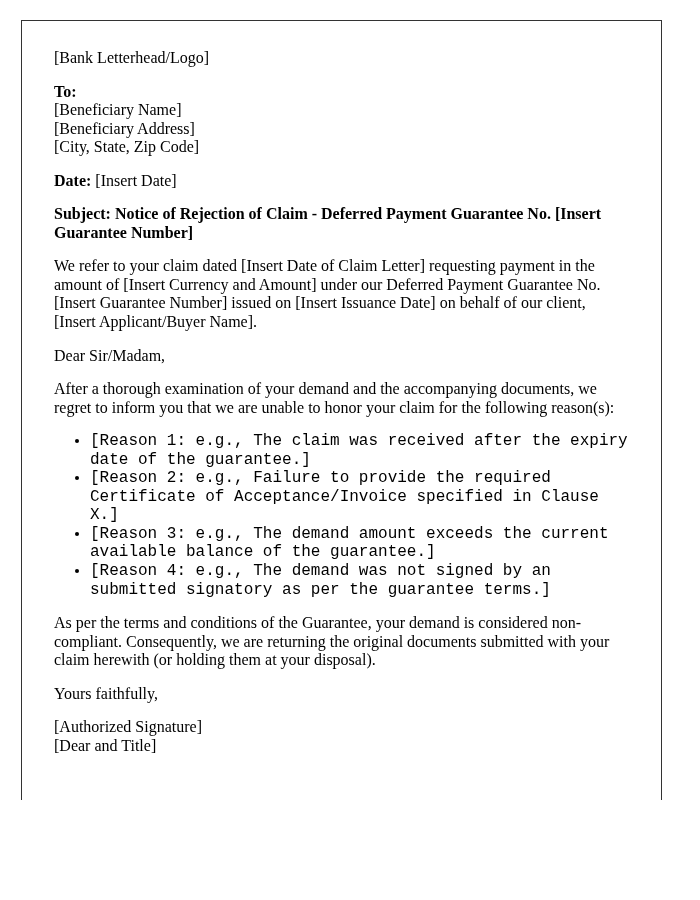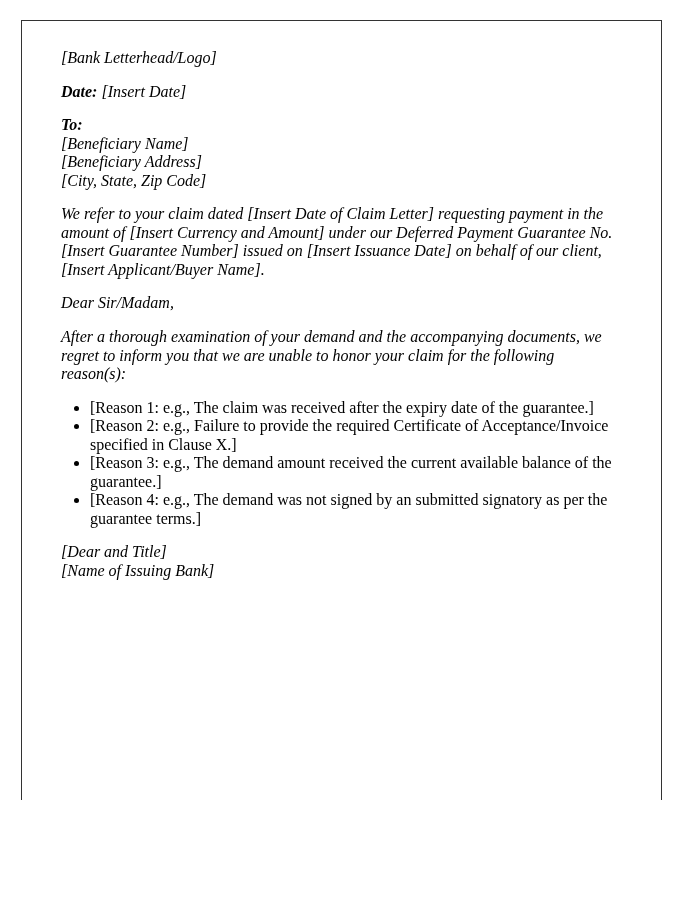--- a/index.html
+++ b/index.html
@@ -28,8 +28,7 @@
     background: #ffffff;
   }
   .letter-page p {
-    margin: 15px 11px;
-    font-style: italic;
+    margin: 15px 4px;
   }
   .letter-page ul {
     margin: 15px 0;

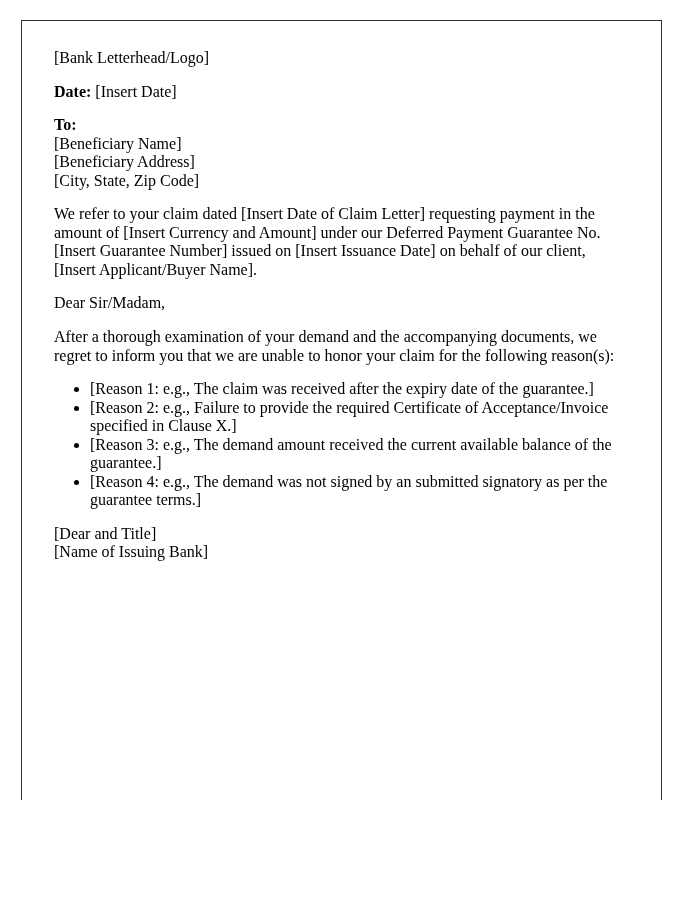--- a/index.html
+++ b/index.html
@@ -53,14 +53,14 @@
 
   <p>[Bank Letterhead/Logo]</p>
 
-  <p><span class="bold">Date:</span> <span>[Insert Date]</span></p>
-
   <p>
     <span class="line bold">To:</span>
     <span class="line">[Beneficiary Name]</span>
     <span class="line">[Beneficiary Address]</span>
     <span class="line">[City, State, Zip Code]</span>
   </p>
+
+  <p><span class="bold">Date:</span> <span>[Insert Date]</span></p>
 
 
   <p>We refer to your claim dated [Insert Date of Claim Letter] requesting payment in the amount of [Insert Currency and Amount] under our Deferred Payment Guarantee No. [Insert Guarantee Number] issued on [Insert Issuance Date] on behalf of our client, [Insert Applicant/Buyer Name].</p>

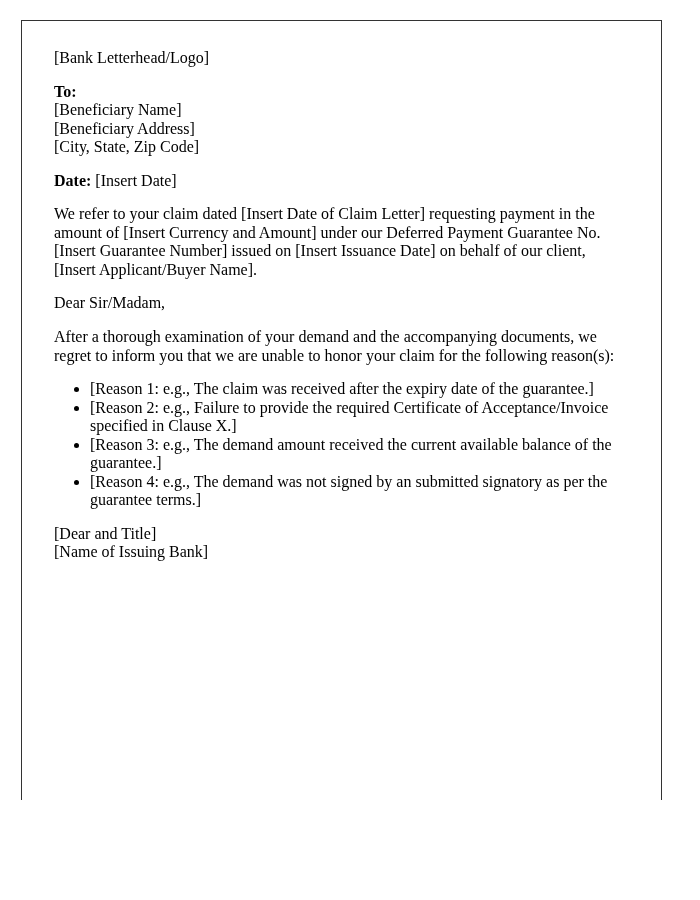--- a/index.html
+++ b/index.html
@@ -62,6 +62,7 @@
 
   <p><span class="bold">Date:</span> <span>[Insert Date]</span></p>
 
+  <p class="bold">Subject: Notice of Rejection of Claim - Deferred Payment Guarantee No. [Insert Guarantee Number]</p>
 
   <p>We refer to your claim dated [Insert Date of Claim Letter] requesting payment in the amount of [Insert Currency and Amount] under our Deferred Payment Guarantee No. [Insert Guarantee Number] issued on [Insert Issuance Date] on behalf of our client, [Insert Applicant/Buyer Name].</p>
 

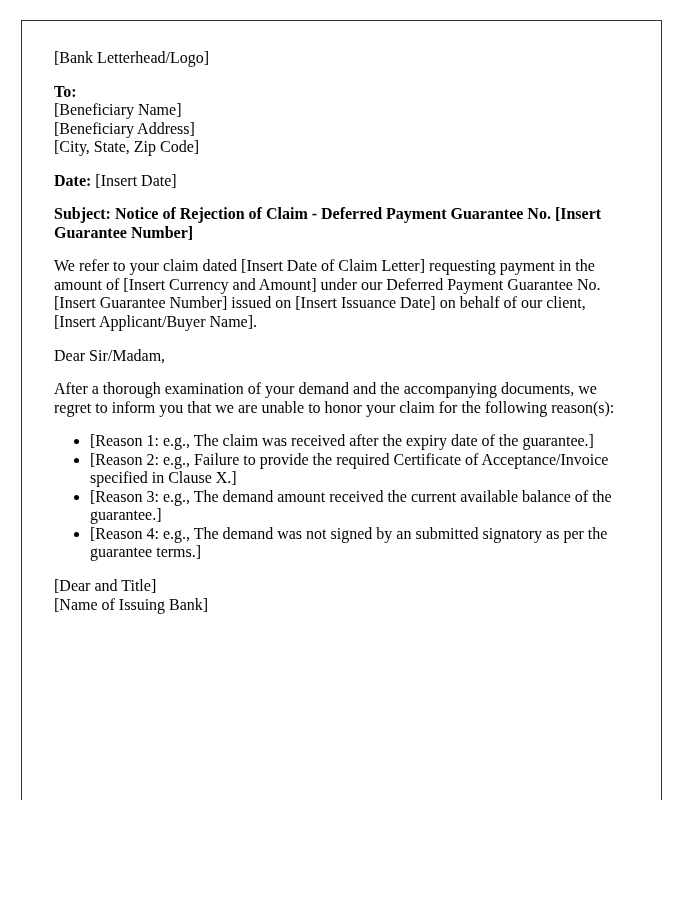--- a/index.html
+++ b/index.html
@@ -38,6 +38,7 @@
   .letter-page li {
     margin: 0;
     padding: 0;
+    font-family: Liberation Mono, monospace;
   }
   .bold {
     font-weight: bold;

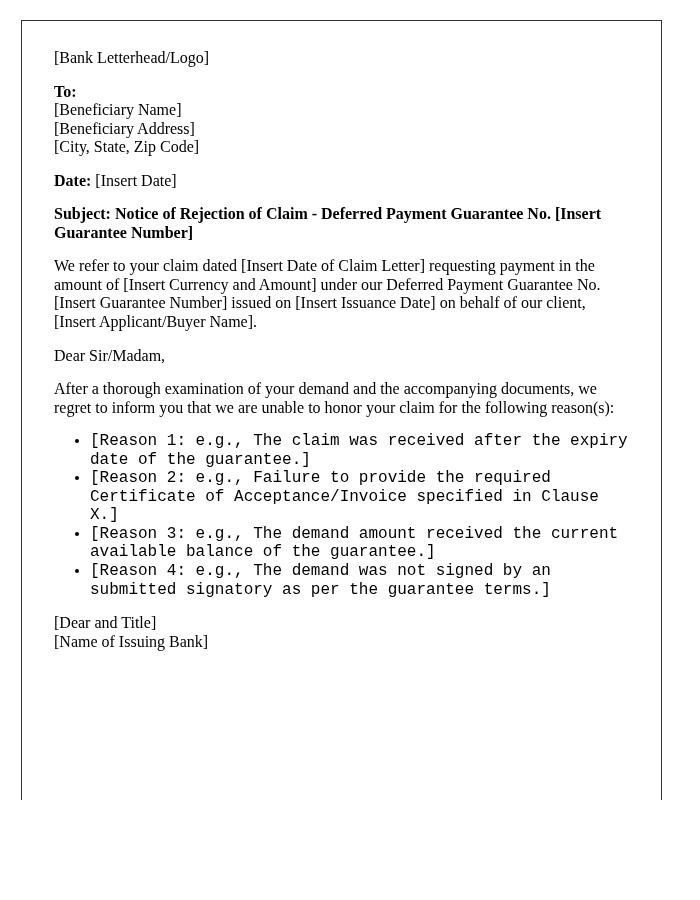--- a/index.html
+++ b/index.html
@@ -74,7 +74,7 @@
   <ul>
     <li>[Reason 1: e.g., The claim was received after the expiry date of the guarantee.]</li>
     <li>[Reason 2: e.g., Failure to provide the required Certificate of Acceptance/Invoice specified in Clause X.]</li>
-    <li>[Reason 3: e.g., The demand amount received the current available balance of the guarantee.]</li>
+    <li>[Reason 3: e.g., The demand amount exceeds the current available balance of the guarantee.]</li>
     <li>[Reason 4: e.g., The demand was not signed by an submitted signatory as per the guarantee terms.]</li>
   </ul>
 

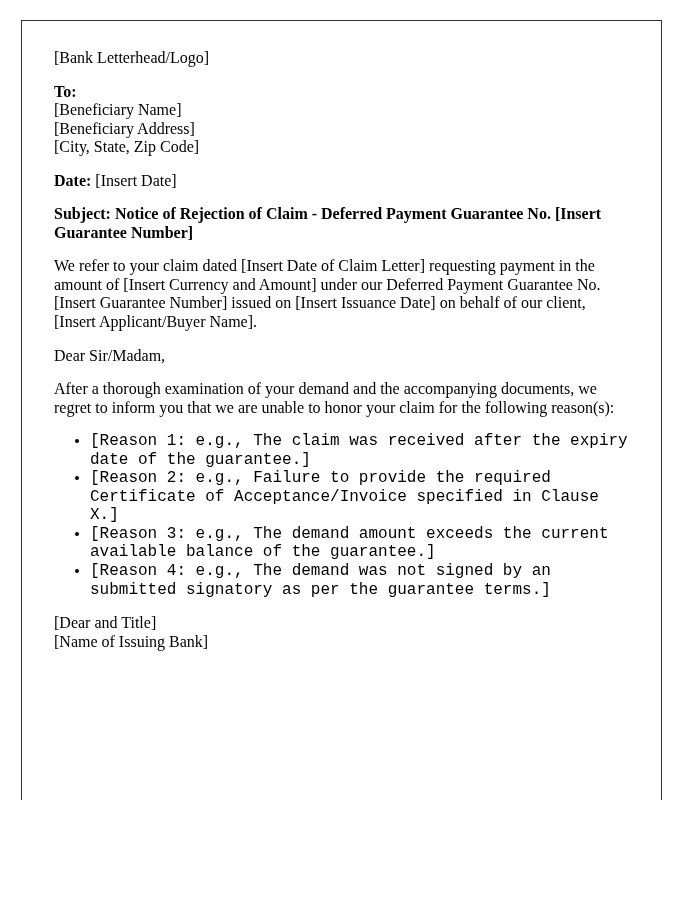--- a/index.html
+++ b/index.html
@@ -78,6 +78,7 @@
     <li>[Reason 4: e.g., The demand was not signed by an submitted signatory as per the guarantee terms.]</li>
   </ul>
 
+  <p>As per the terms and conditions of the Guarantee, your demand is considered non-compliant. Consequently, we are returning the original documents submitted with your claim herewith (or holding them at your disposal).</p>
 
 
 

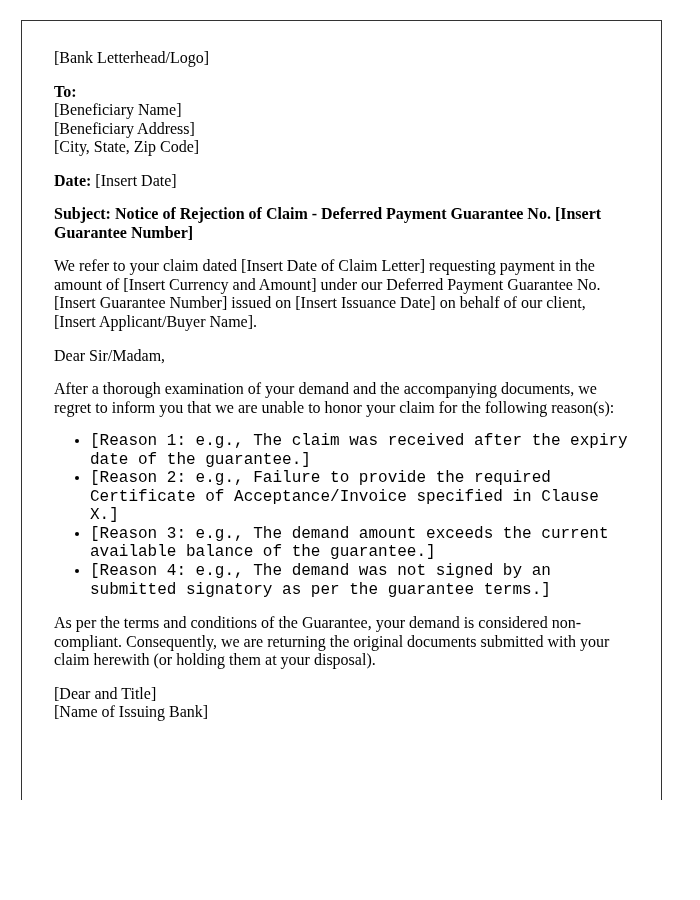--- a/index.html
+++ b/index.html
@@ -81,6 +81,7 @@
   <p>As per the terms and conditions of the Guarantee, your demand is considered non-compliant. Consequently, we are returning the original documents submitted with your claim herewith (or holding them at your disposal).</p>
 
 
+  <p>Yours faithfully,</p>
 
   <p>
     <span class="line">[Dear and Title]</span>

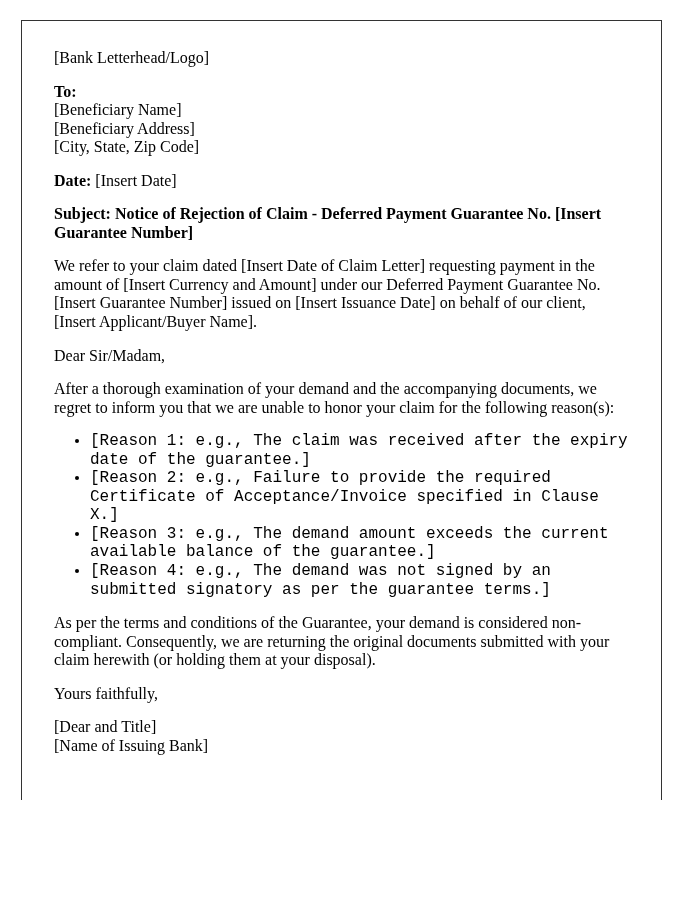--- a/index.html
+++ b/index.html
@@ -84,6 +84,7 @@
   <p>Yours faithfully,</p>
 
   <p>
+    <span class="line">[Authorized Signature]</span>
     <span class="line">[Dear and Title]</span>
     <span class="line">[Name of Issuing Bank]</span>
   </p>

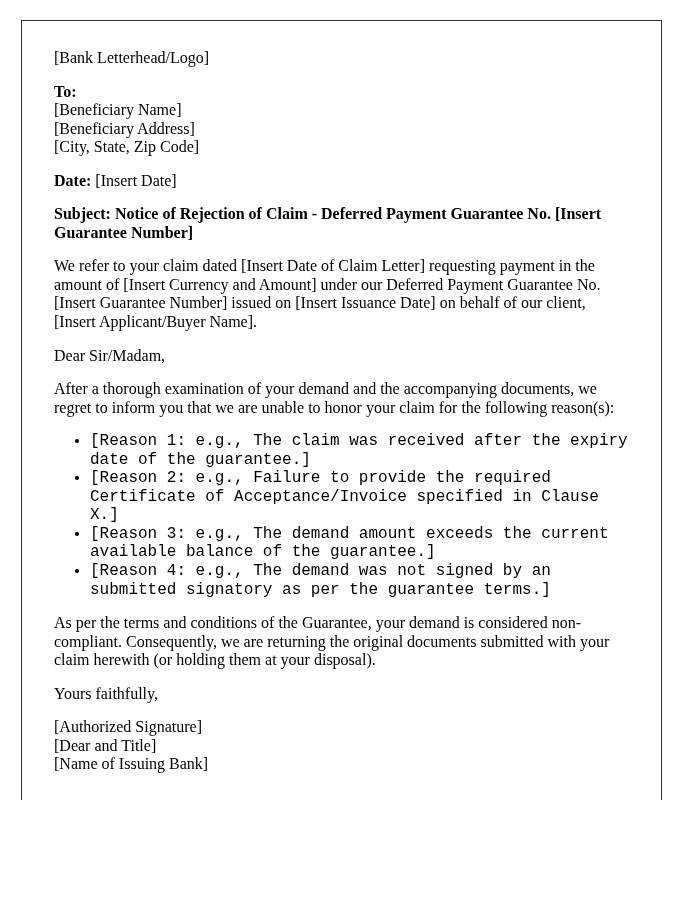--- a/index.html
+++ b/index.html
@@ -86,7 +86,6 @@
   <p>
     <span class="line">[Authorized Signature]</span>
     <span class="line">[Dear and Title]</span>
-    <span class="line">[Name of Issuing Bank]</span>
   </p>
 
 </div>

